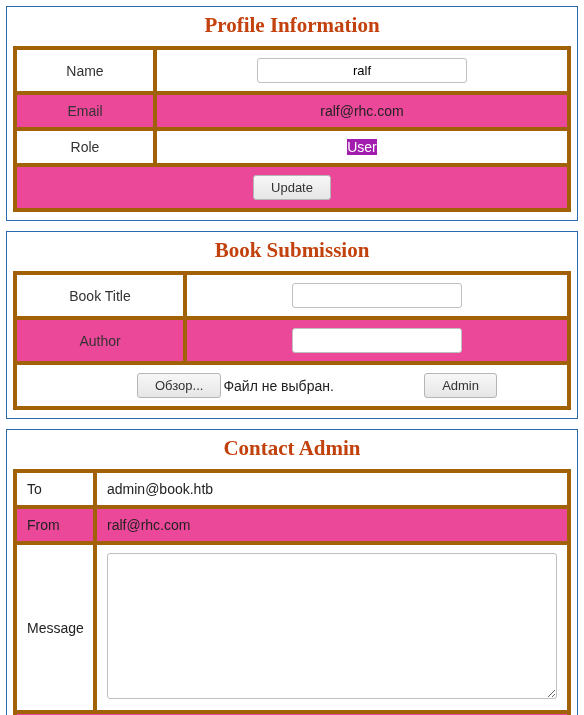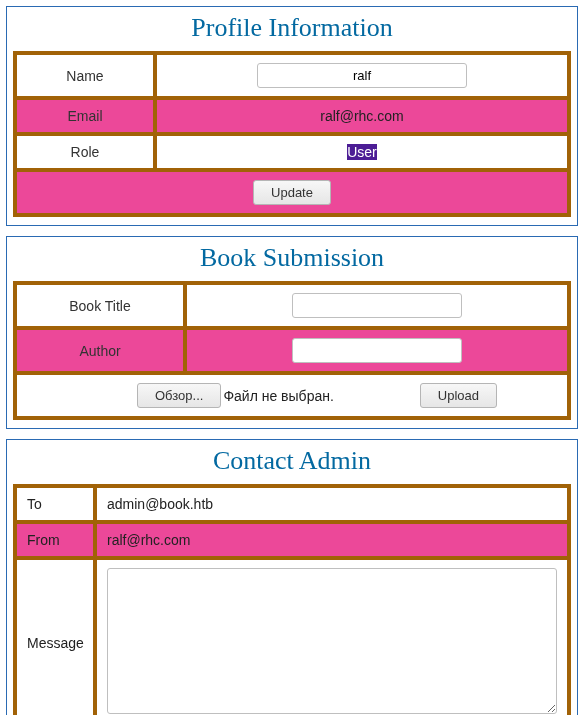--- a/index.html
+++ b/index.html
@@ -20,11 +20,11 @@
     }
     .panel-title {
       font-family: Georgia, "Times New Roman", serif;
-      font-weight: normal;
-      font-size: 26px;
+      font-weight: bold;
+      font-size: 21px;
       text-align: center;
       margin: 2px 0 8px 0;
-      color: #0369a1;
+      color: #c2410c;
     }
     table.form {
       width: 100%;

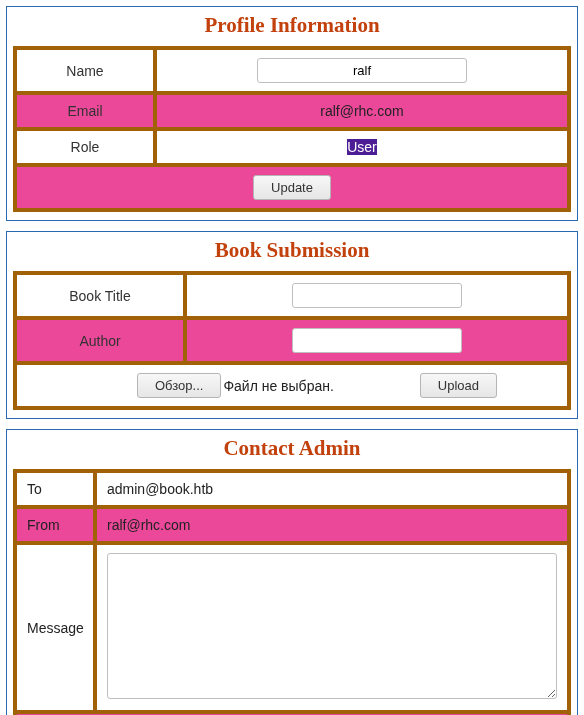--- a/index.html
+++ b/index.html
@@ -61,7 +61,7 @@
       cursor: pointer;
     }
     .selected {
-      background: #4c1d95;
+      background: #a21caf;
       color: #fff;
       padding: 0 0;
     }

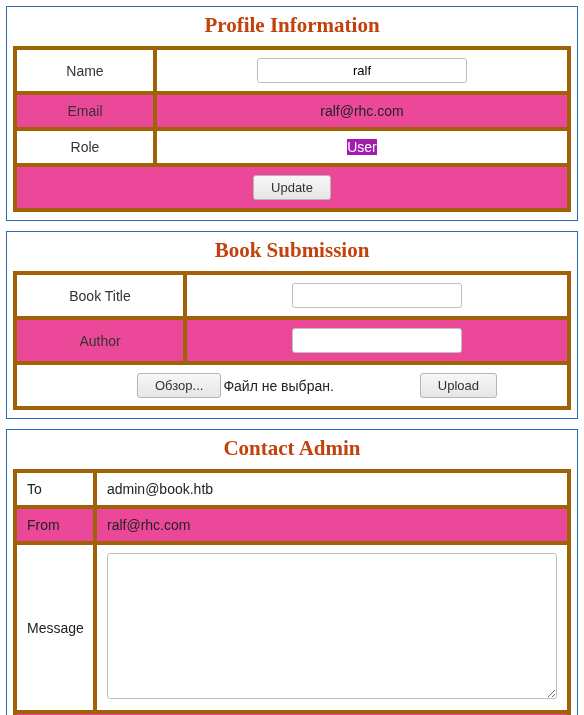--- a/index.html
+++ b/index.html
@@ -147,7 +147,7 @@
             <button class="btn">Обзор...</button>
             <span>Файл не выбран.</span>
           </div>
-          <button class="btn" style="margin-right:60px">Upload</button>
+          <button class="btn" style="margin-right:60px">Admin</button>
         </div>
       </td>
     </tr>

